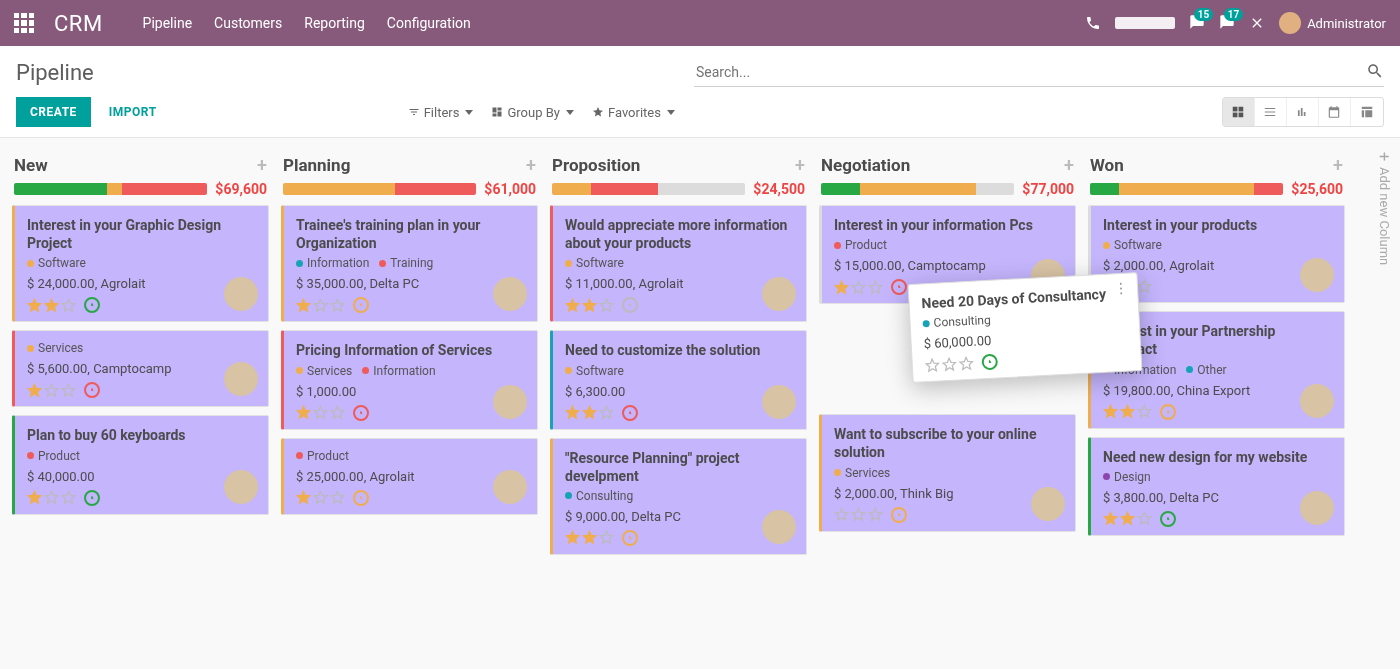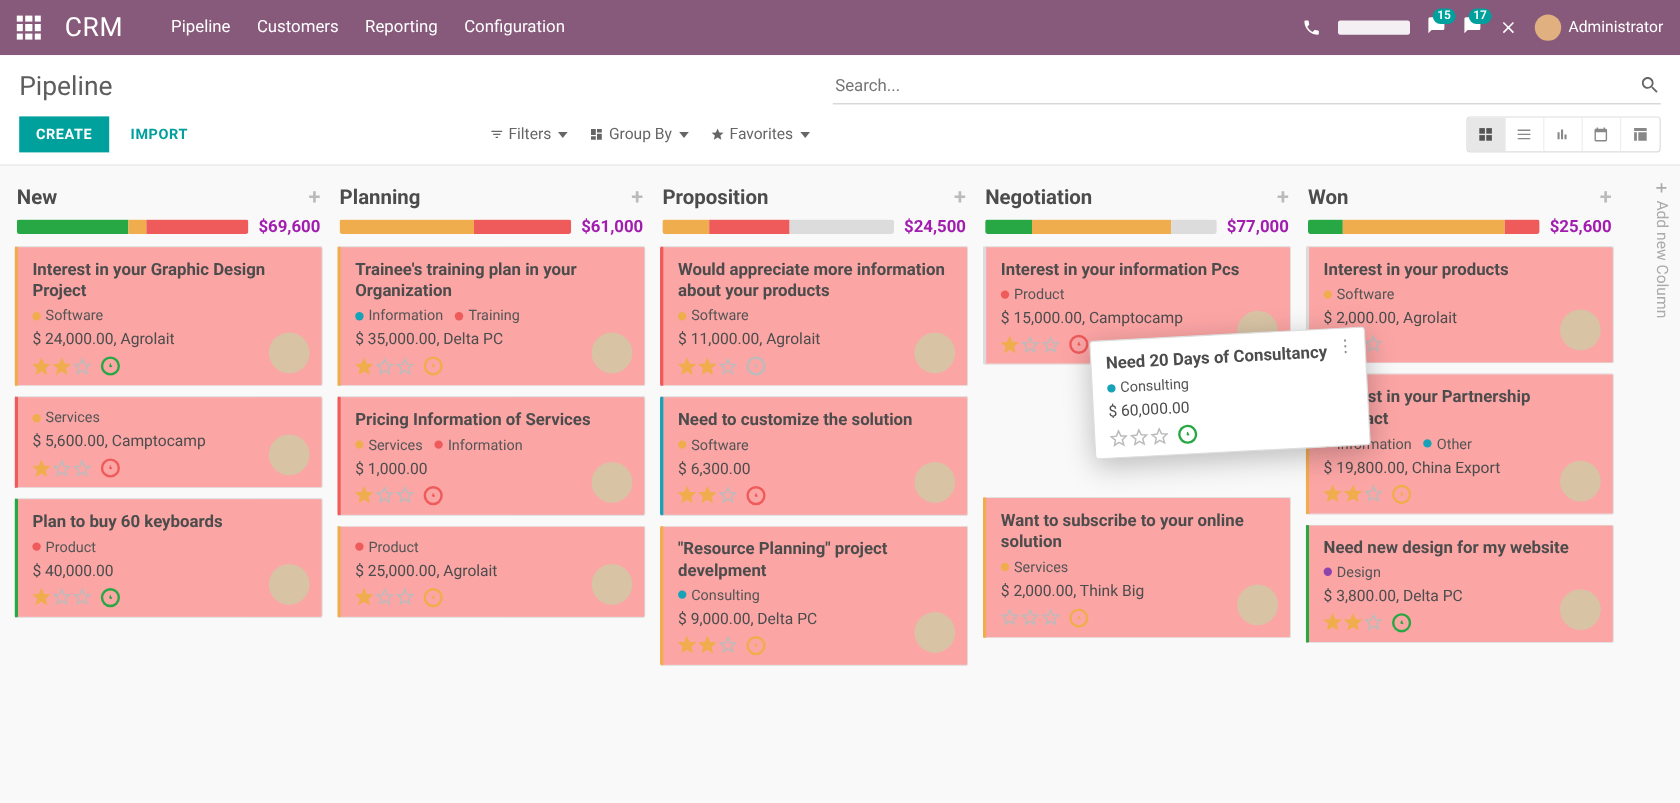--- a/index.html
+++ b/index.html
@@ -46,7 +46,7 @@
 .col-progress { display: flex; align-items: center; padding: 0 6px 8px 6px; gap: 8px; }
 .col-progress .bar { flex: 1; height: 12px; display: flex; border-radius: 2px; overflow: hidden; }
 .col-progress .bar span { display: block; height: 100%; }
-.col-sum { font-size: 14px; font-weight: 700; color: #a21caf; }
+.col-sum { font-size: 14px; font-weight: 700; color: #ef4444; }
 
 .card { background: #fca5a5; border: 1px solid #e2e2e2; border-left-width: 3px; border-radius: 2px; margin: 0 4px 8px 4px; padding: 10px 12px 8px 12px; position: relative; cursor: pointer; }
 .card-title { font-size: 14px; font-weight: 700; color: #4c4c4c; line-height: 1.3; margin-bottom: 4px; }

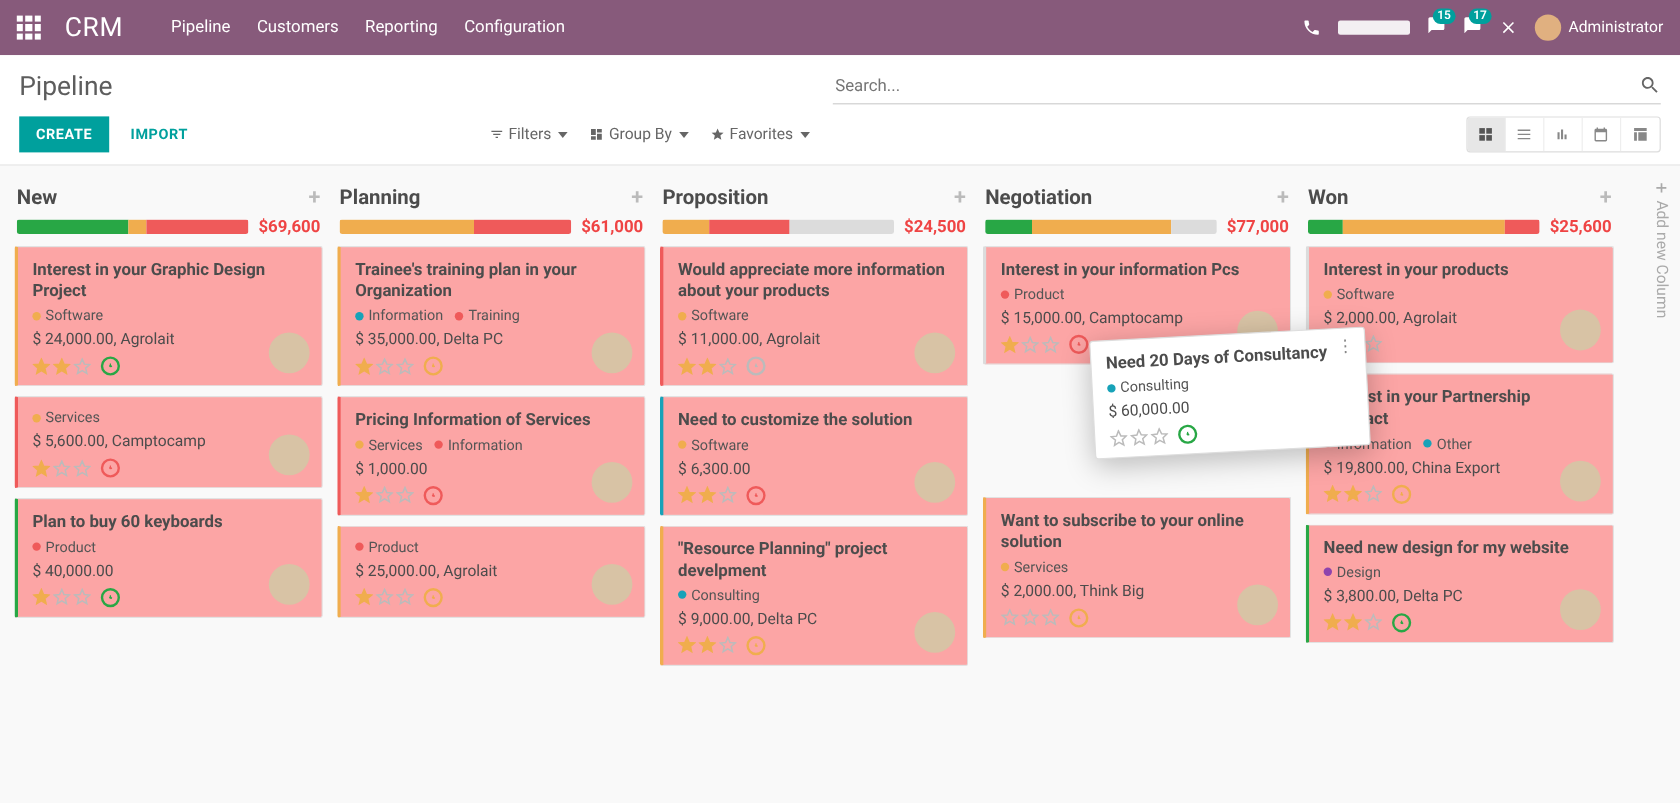--- a/index.html
+++ b/index.html
@@ -48,7 +48,7 @@
 .col-progress .bar span { display: block; height: 100%; }
 .col-sum { font-size: 14px; font-weight: 700; color: #ef4444; }
 
-.card { background: #fca5a5; border: 1px solid #e2e2e2; border-left-width: 3px; border-radius: 2px; margin: 0 4px 8px 4px; padding: 10px 12px 8px 12px; position: relative; cursor: pointer; }
+.card { background: #c4b5fd; border: 1px solid #e2e2e2; border-left-width: 3px; border-radius: 2px; margin: 0 4px 8px 4px; padding: 10px 12px 8px 12px; position: relative; cursor: pointer; }
 .card-title { font-size: 14px; font-weight: 700; color: #4c4c4c; line-height: 1.3; margin-bottom: 4px; }
 .tags { display: flex; gap: 10px; flex-wrap: wrap; margin-bottom: 6px; }
 .tag { font-size: 12px; color: #555; display: flex; align-items: center; gap: 4px; }

